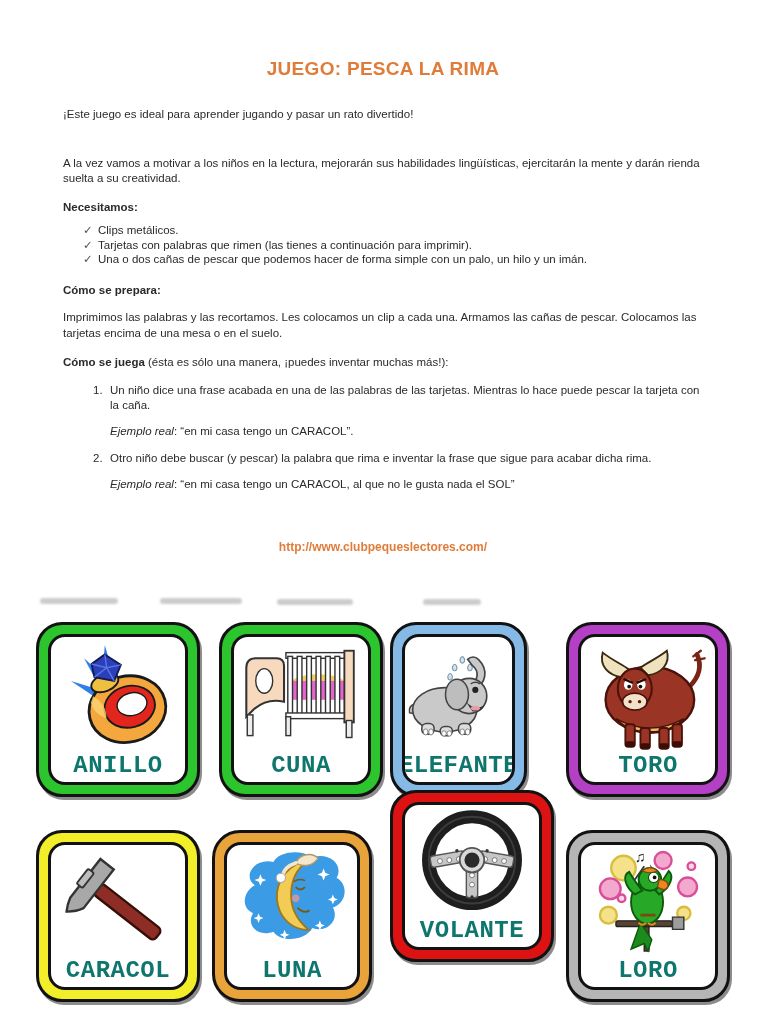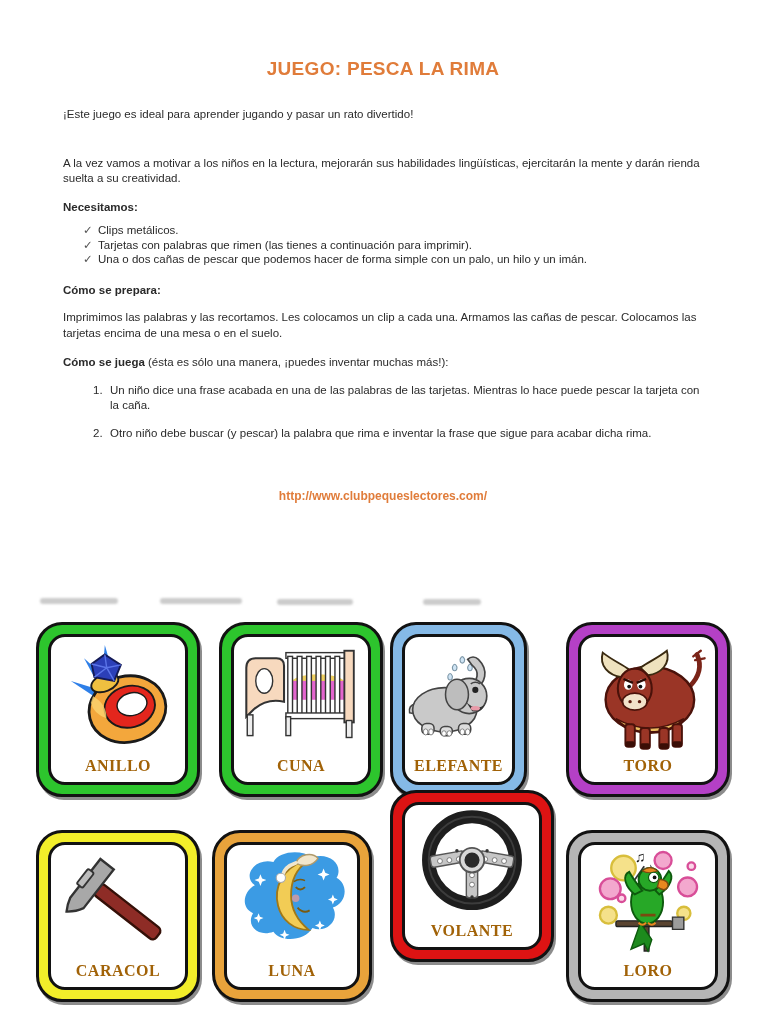--- a/index.html
+++ b/index.html
@@ -81,6 +81,7 @@
       <span class="step-num">1.</span>
       <span class="step-text">Un niño dice una frase acabada en una de las palabras de las tarjetas. Mientras lo hace puede pescar la tarjeta con la caña.</span>
     </div>
+    <p class="example"><em>Ejemplo real</em><span>: “en mi casa tengo un CARACOL”.</span></p>
 
     <div class="step">
       <span class="step-num">2.</span>

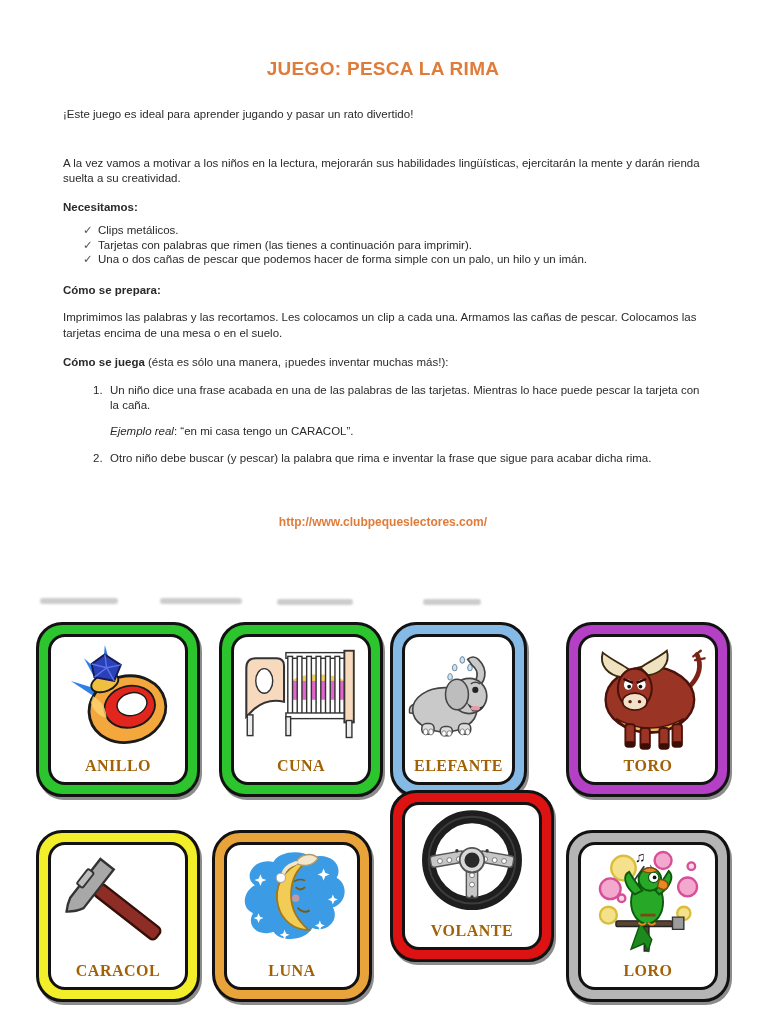--- a/index.html
+++ b/index.html
@@ -87,6 +87,7 @@
       <span class="step-num">2.</span>
       <span class="step-text">Otro niño debe buscar (y pescar) la palabra que rima e inventar la frase que sigue para acabar dicha rima.</span>
     </div>
+    <p class="example"><em>Ejemplo real</em><span>: “en mi casa tengo un CARACOL, al que no le gusta nada el SOL”</span></p>
 
     <a class="url-line" href="#" style="color: rgb(224, 124, 58);">http://www.clubpequeslectores.com/</a>
   </div>

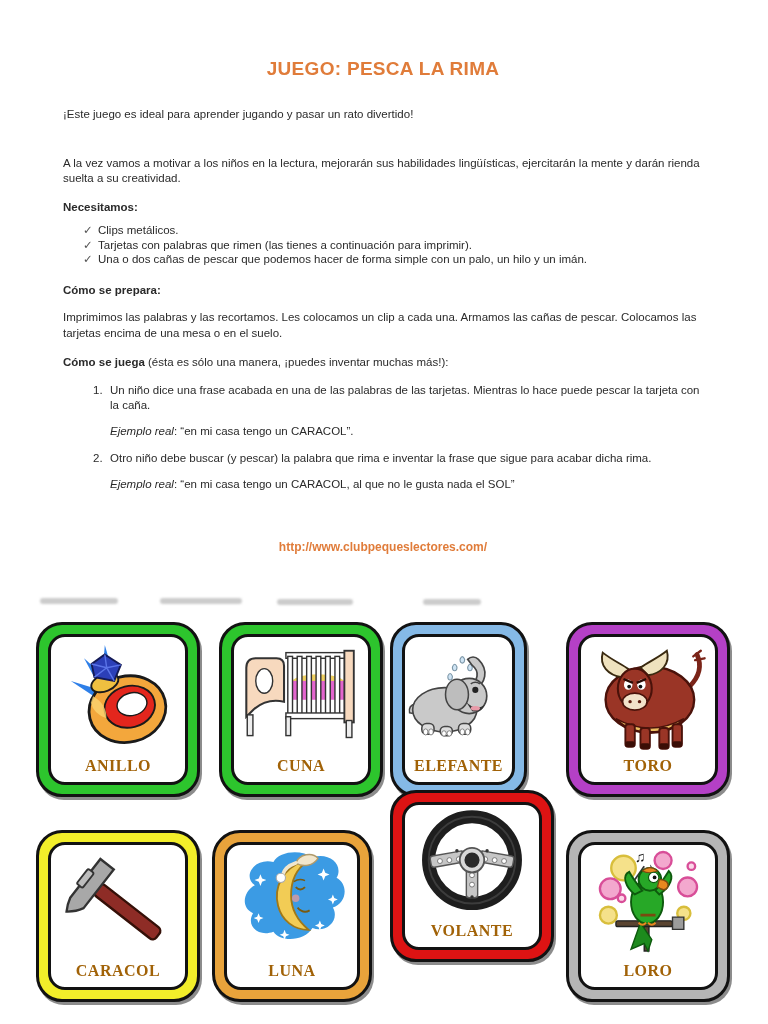--- a/index.html
+++ b/index.html
@@ -41,8 +41,8 @@
     overflow:hidden; }
   .card-art { flex:1; width:100%; display:flex; align-items:center; justify-content:center; }
   .card-art svg { display:block; }
-  .card-label { font-family:Liberation Serif, serif; font-weight:bold;
-    font-size:16px; line-height:24px; letter-spacing:.5px; color:#a16207;
+  .card-label { font-family:Liberation Mono, monospace; font-weight:bold;
+    font-size:24px; line-height:24px; letter-spacing:.5px; color:#0f766e;
     padding-bottom:4px; white-space:nowrap; }
 </style>
 </head>

